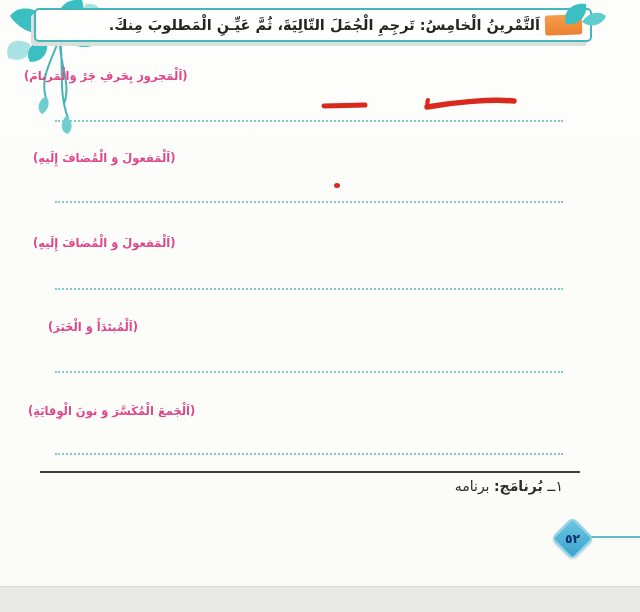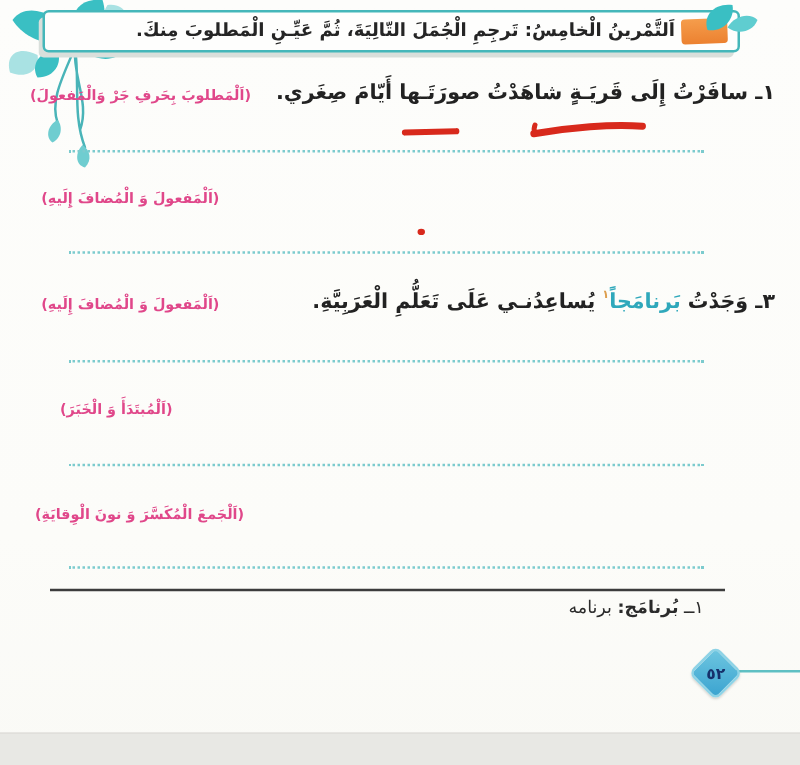--- a/index.html
+++ b/index.html
@@ -105,7 +105,7 @@
     <div class="sentence">
       <span>١ـ </span><span>سافَرْتُ إِلَى قَريَـةٍ شاهَدْتُ صورَتَـها أَيّامَ صِغَري.</span><span class="hl"></span><sup class="ref"></sup><span></span>
     </div>
-    <div class="annotation" style="left:24px">(اَلْمَطلوبَ بِحَرفِ جَرْ وَالْمَفعولَ)</div>
+    <div class="annotation" style="left:24px">(اَلْمَجرورَ بِحَرفِ جَرْ وَالْمَرنامَ)</div>
   </div>
   <svg class="ink-svg" width="230" height="24" viewBox="0 0 230 24">
     <path d="M117,13 C145,8 180,5 204,7" fill="none" stroke="#d8291c" stroke-width="5.5" stroke-linecap="round"></path>

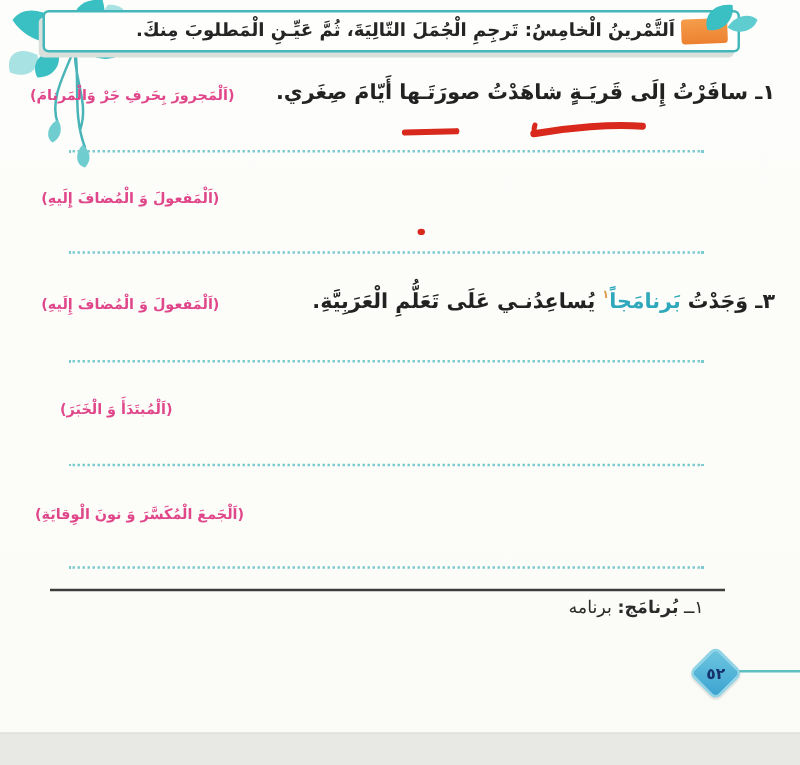--- a/index.html
+++ b/index.html
@@ -102,9 +102,6 @@
   </svg>
 
   <div class="row" style="top:62px">
-    <div class="sentence">
-      <span>١ـ </span><span>سافَرْتُ إِلَى قَريَـةٍ شاهَدْتُ صورَتَـها أَيّامَ صِغَري.</span><span class="hl"></span><sup class="ref"></sup><span></span>
-    </div>
     <div class="annotation" style="left:24px">(اَلْمَجرورَ بِحَرفِ جَرْ وَالْمَرنامَ)</div>
   </div>
   <svg class="ink-svg" width="230" height="24" viewBox="0 0 230 24">

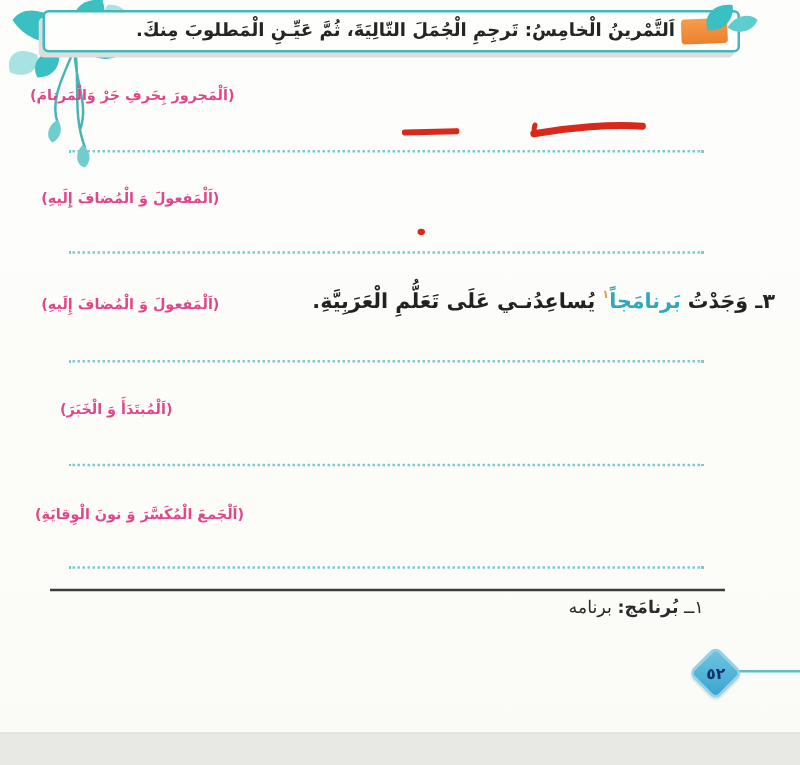--- a/index.html
+++ b/index.html
@@ -118,9 +118,6 @@
   <div class="sep" style="top:201px"></div>
 
   <div class="row" style="top:229px">
-    <div class="sentence">
-      <span>٣ـ </span><span>وَجَدْتُ </span><span class="hl">بَرنامَجاً</span><sup class="ref">١</sup><span> يُساعِدُنـي عَلَى تَعَلُّمِ الْعَرَبِيَّةِ.</span>
-    </div>
     <div class="annotation" style="left:33px">(اَلْمَفعولَ وَ الْمُضافَ إِلَيهِ)</div>
   </div>
   <div class="sep" style="top:288px"></div>

